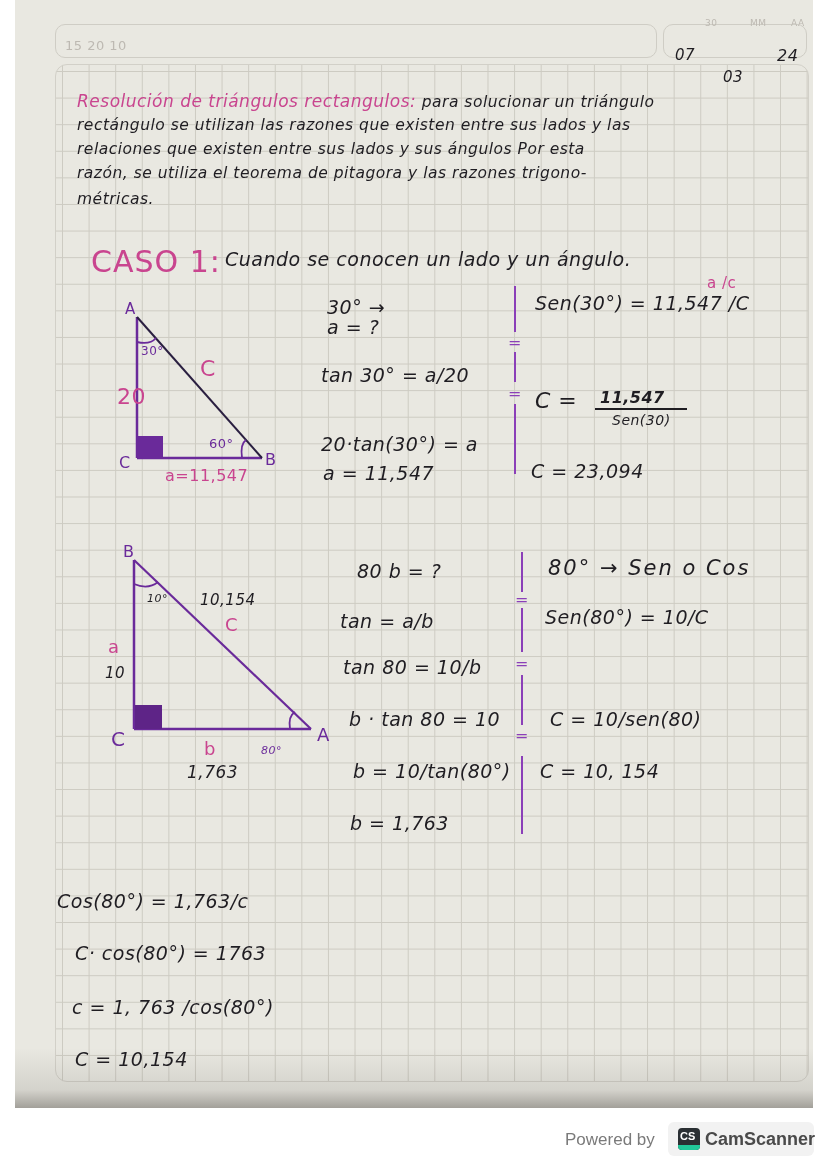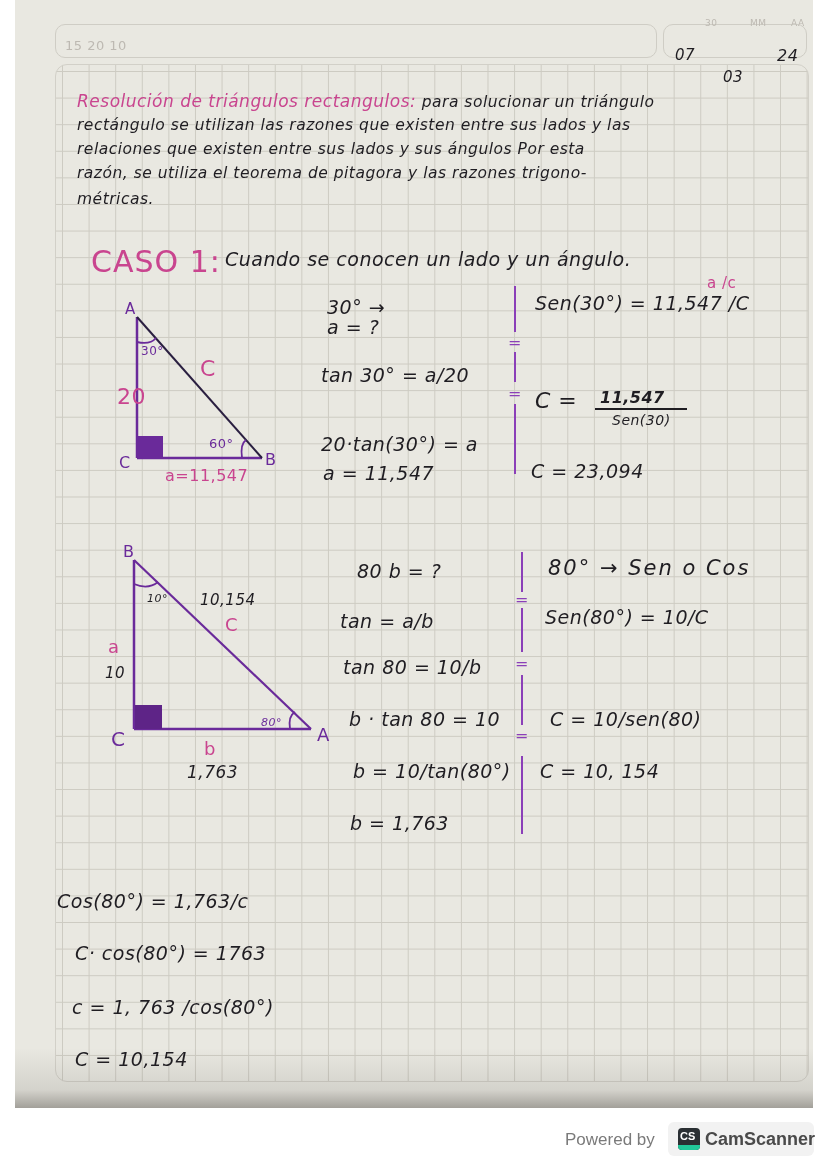--- a/index.html
+++ b/index.html
@@ -122,7 +122,7 @@
   <span class="hw pink" style="left:210px;top:614px;font-size:18px;font-style:normal;">C</span>
   <span class="hw pink" style="left:93px;top:636px;font-size:18px;font-style:normal;">a</span>
   <span class="hw" style="left:90px;top:664px;font-size:15px;">10</span>
-  <span class="hw purple" style="left:246px;top:716px;font-size:11px;">80°</span>
+  <span class="hw purple" style="left:246px;top:744px;font-size:11px;">80°</span>
   <span class="hw purple" style="left:96px;top:727px;font-size:20px;font-style:normal;">C</span>
   <span class="hw purple" style="left:302px;top:724px;font-size:18px;font-style:normal;">A</span>
   <span class="hw pink" style="left:189px;top:738px;font-size:18px;font-style:normal;">b</span>

